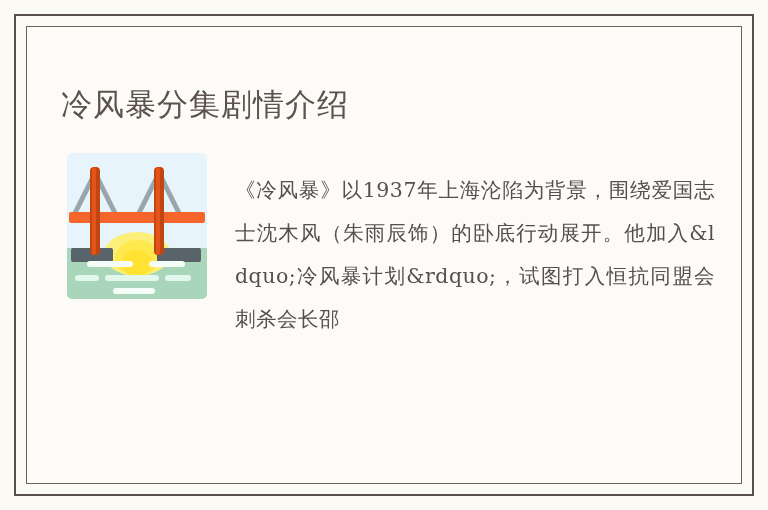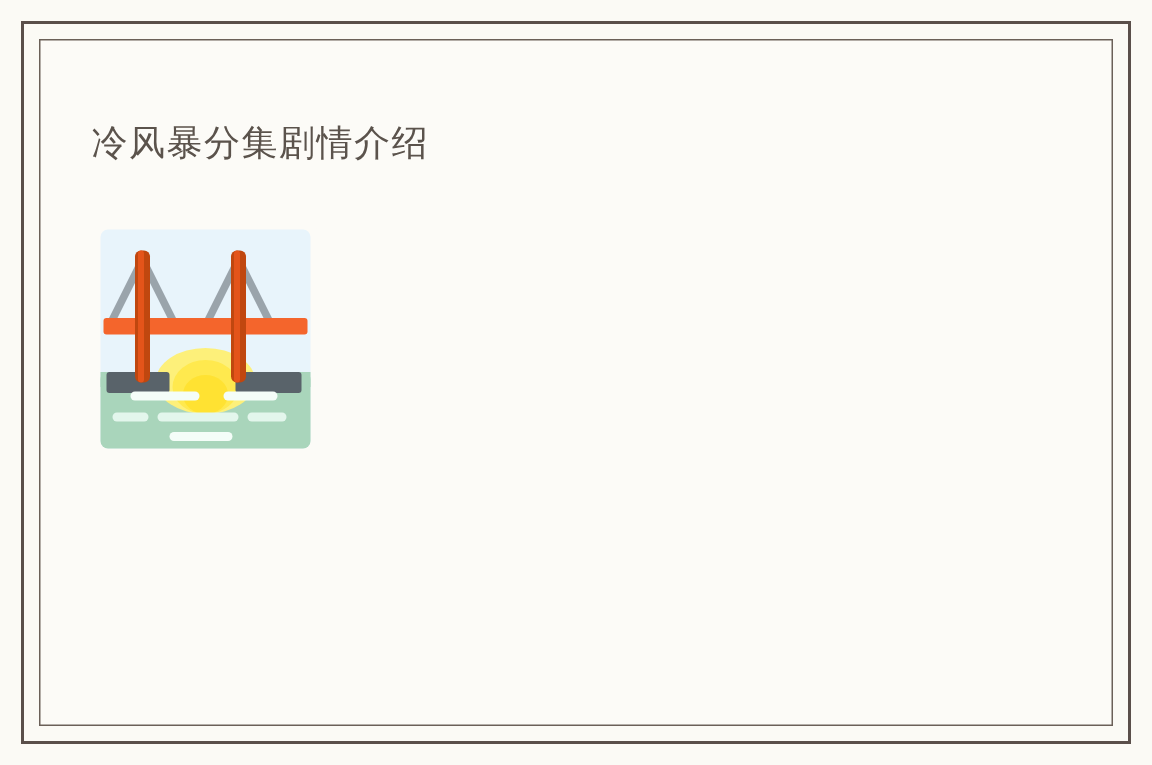--- a/index.html
+++ b/index.html
@@ -46,7 +46,7 @@
     position: absolute;
     left: 34px;
     top: 38px;
-    font-size: 24px;
+    font-size: 31px;
     line-height: 1.2;
     letter-spacing: 1px;
     color: #5b534c;

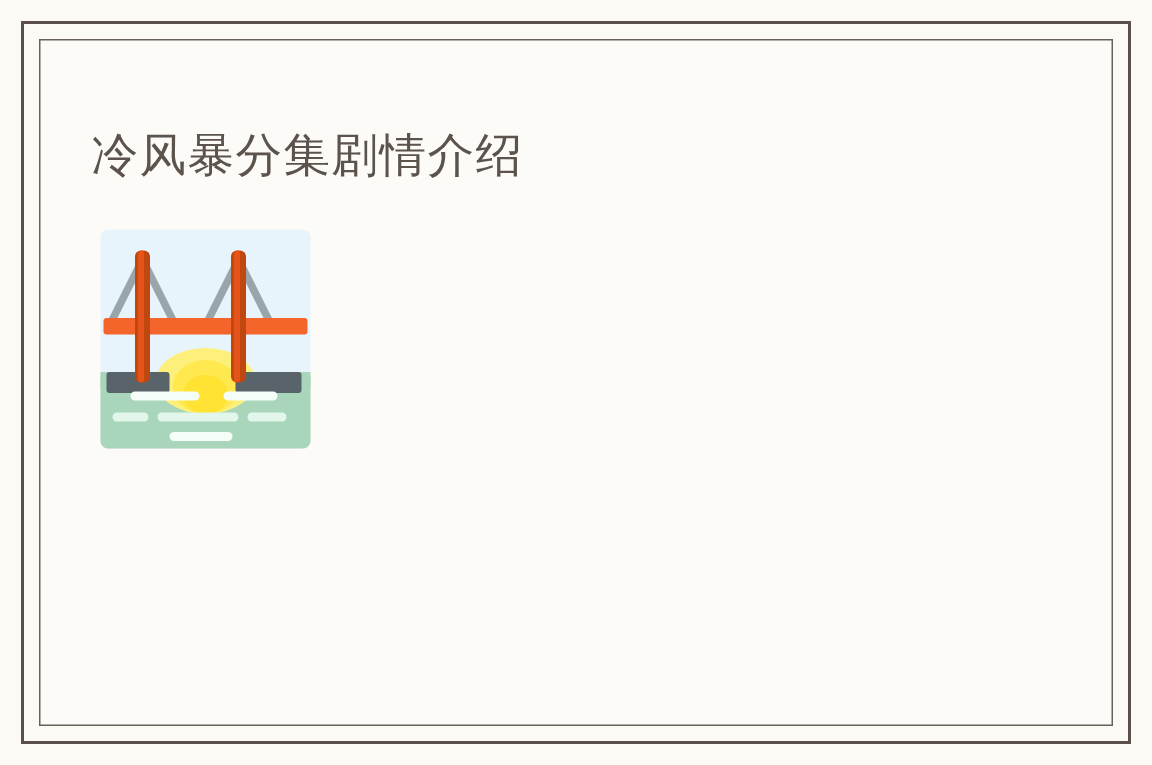--- a/index.html
+++ b/index.html
@@ -147,6 +147,7 @@
           </svg>
         </div>
 
+        <p class="body-text">《冷风暴》以1937年上海沦陷为背景，围绕爱国志士沈木风（朱雨辰饰）的卧底行动展开。他加入&amp;ldquo;冷风暴计划&amp;rdquo;，试图打入恒抗同盟会刺杀会长邵</p>
 
       </div>
 

